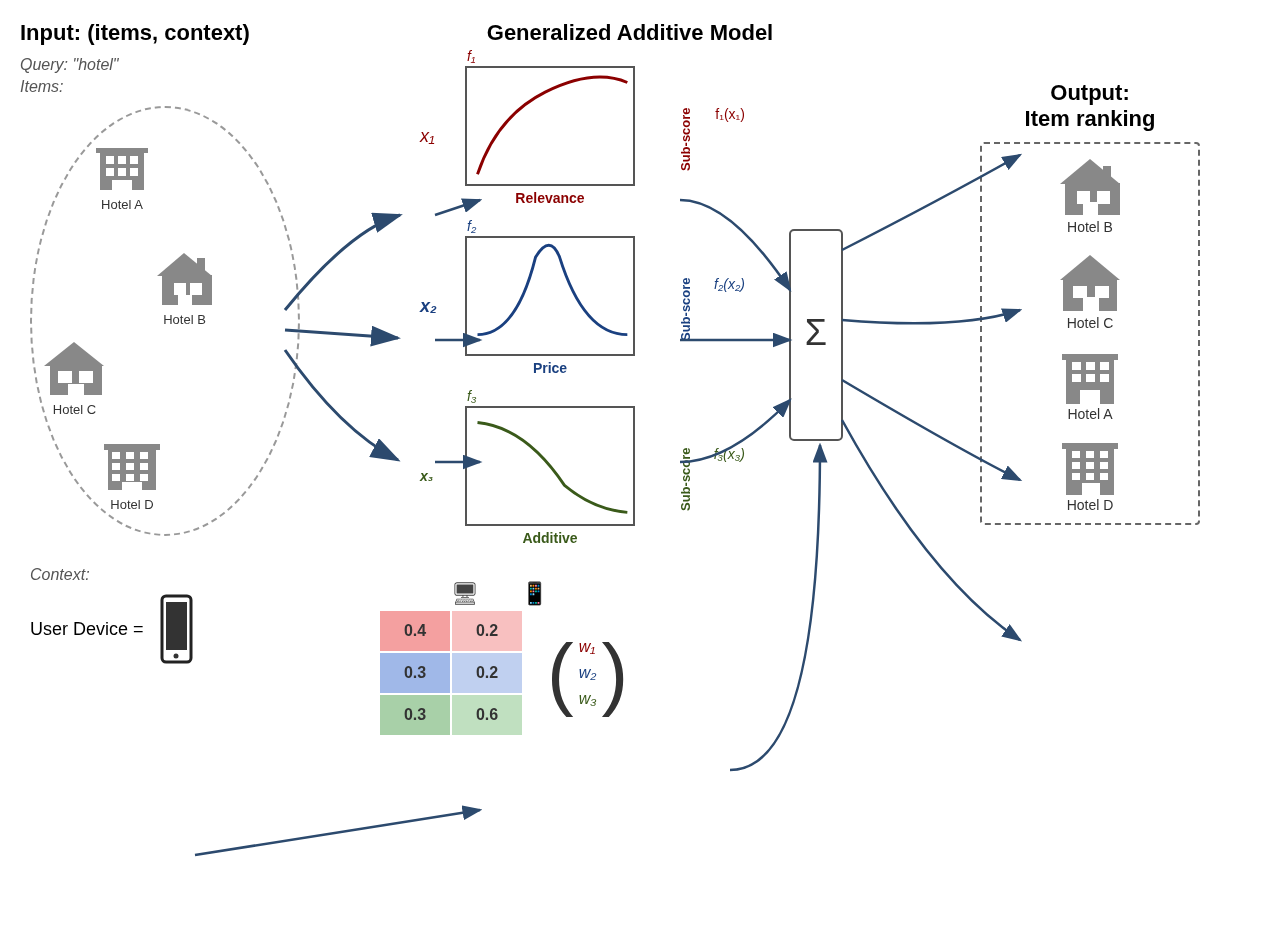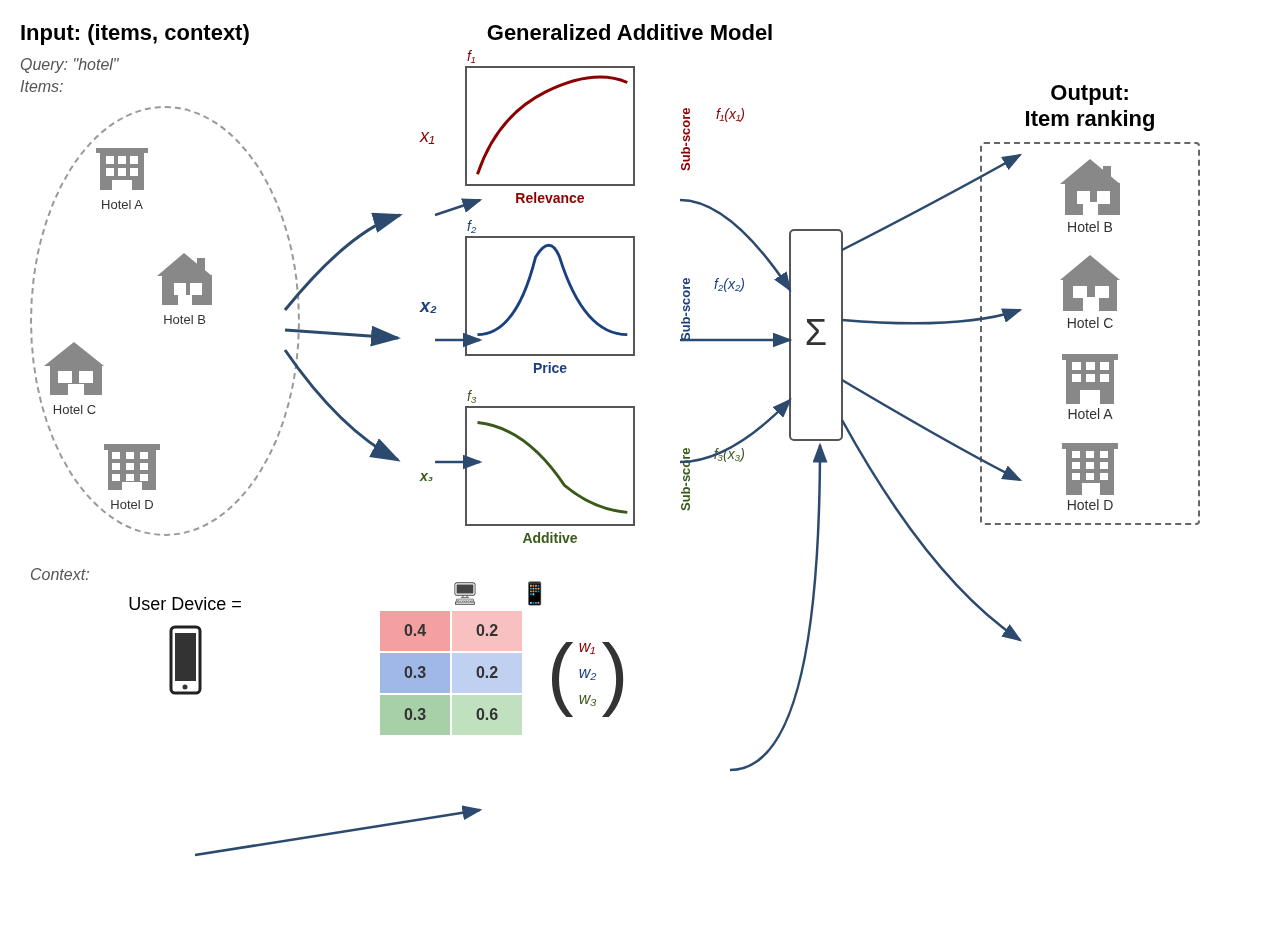--- a/index.html
+++ b/index.html
@@ -384,7 +384,7 @@
           </div>
           <div class="chart-label" style="color:#8b0000;">Relevance</div>
           <span class="subscore-label" style="color:#8b0000; right:-58px; top:5px;">Sub-score</span>
-          <span style="position:absolute; right:-110px; top:40px; font-size:14px; font-style:italic; color:#8b0000;">f₁(x₁)</span>
+          <span style="position:absolute; right:-110px; top:40px; font-size:14px; color:#8b0000;">f₁(x₁)</span>
         </div>
       </div>
 

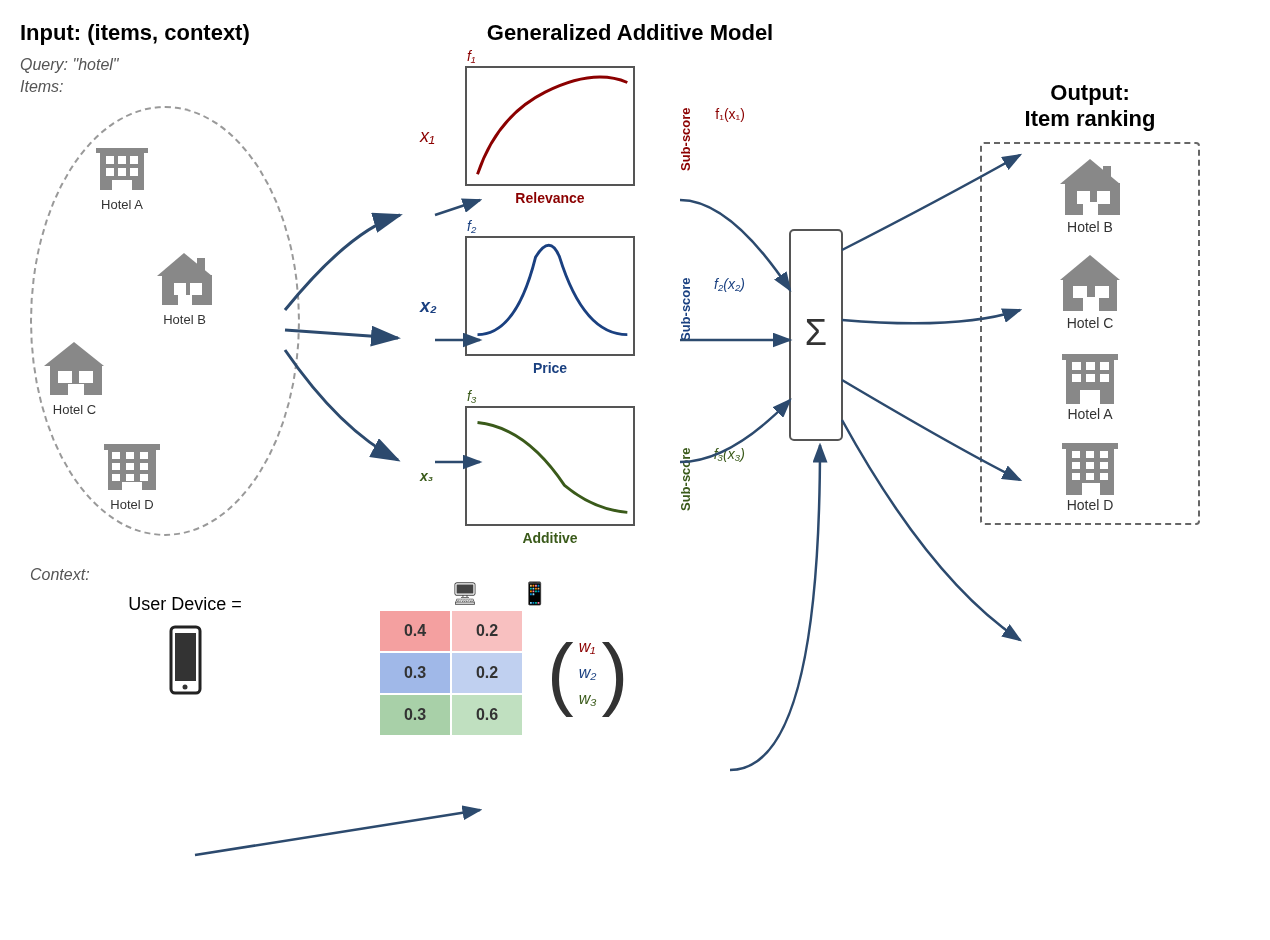--- a/index.html
+++ b/index.html
@@ -95,7 +95,6 @@
       display: flex;
       align-items: center;
       gap: 10px;
-      flex-direction: column;
     }
 
     .user-device-text {

